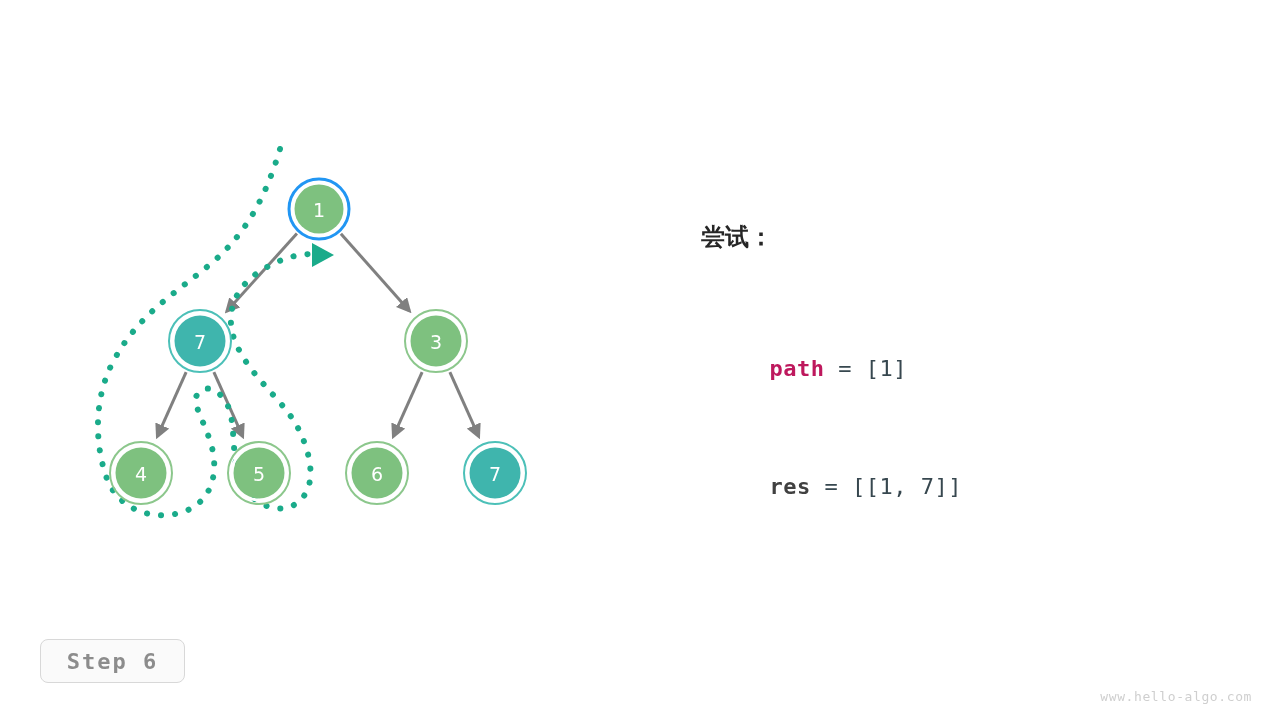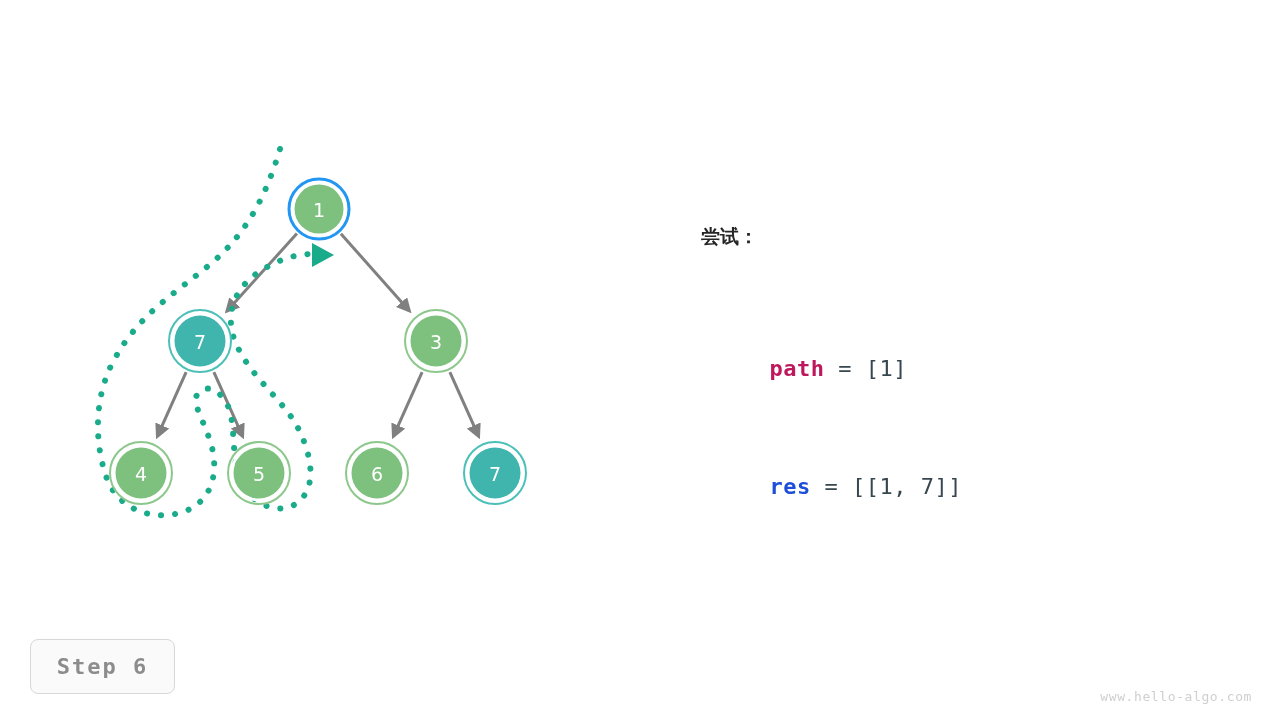--- a/index.html
+++ b/index.html
@@ -43,7 +43,7 @@
   .hint-row.highlight{ background:#e4e4e4; }
   .hint-key{
     font-family:Liberation Serif, serif;
-    font-size:19px;
+    font-size:24px;
     font-weight:bold;
     color:#262626;
     white-space:pre;

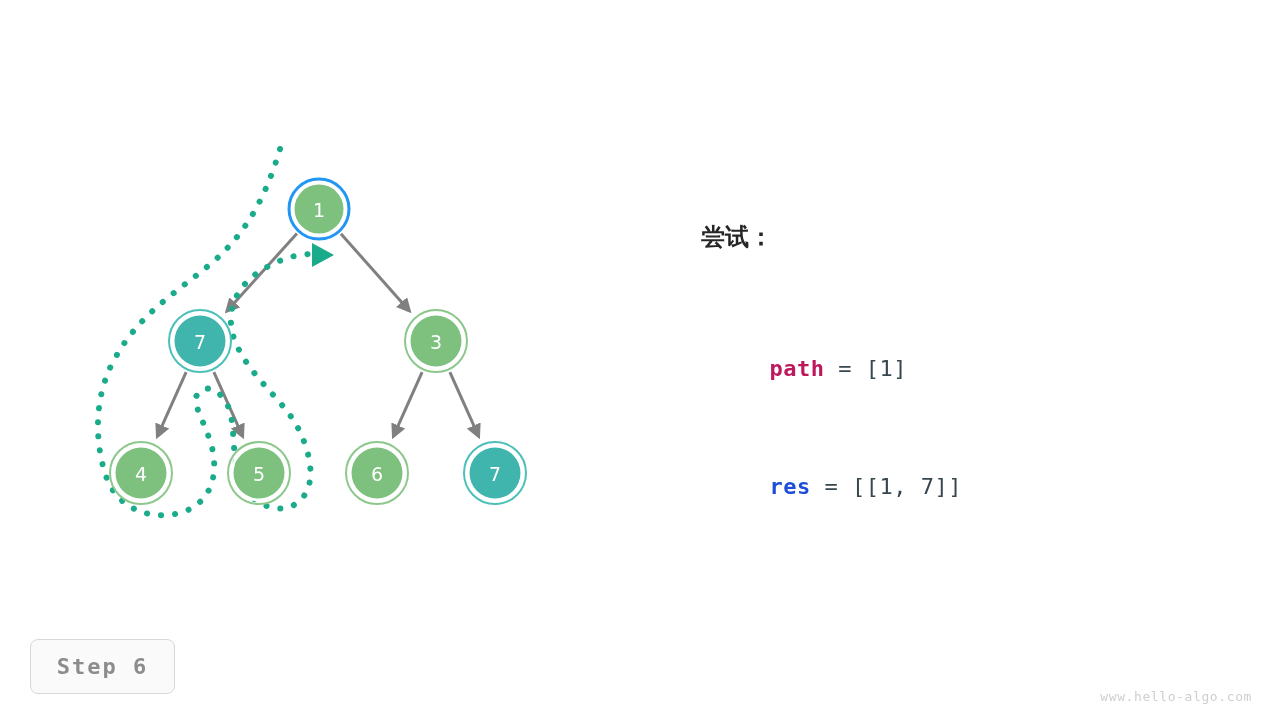--- a/index.html
+++ b/index.html
@@ -67,7 +67,7 @@
   #path-row{ top:116px; }
   #res-row{  top:234px; }
   .var-path{ color:#be185d; font-weight:bold; }
-  .var-res{  color:#1d4ed8; font-weight:bold; }
+  .var-res{  color:#404040; font-weight:bold; }
   .code-rest{ color:#37474f; }
 
   

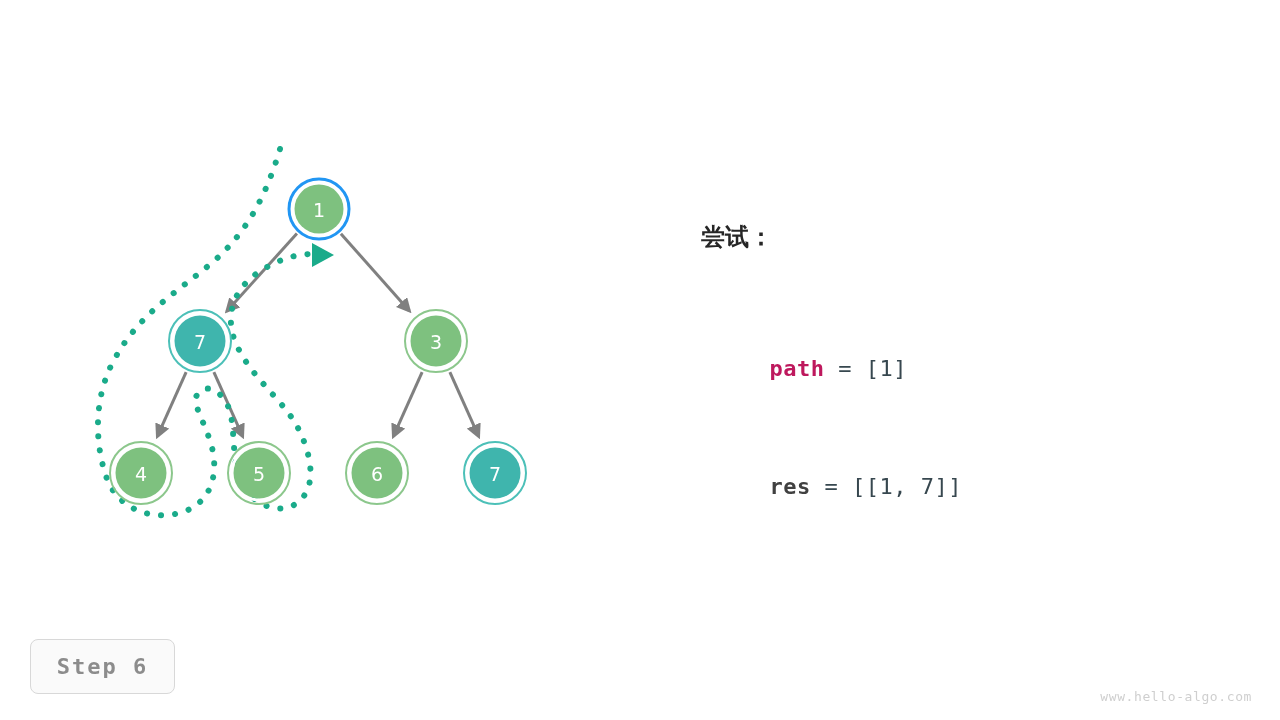--- a/index.html
+++ b/index.html
@@ -73,8 +73,8 @@
   
   #step-badge{
     position:absolute;
-    left:30px; top:639px;
-    width:145px; height:55px;
+    left:40px; top:639px;
+    width:145px; height:44px;
     box-sizing:border-box;
     border:1px solid #d8d8d8;
     border-radius:8px;

